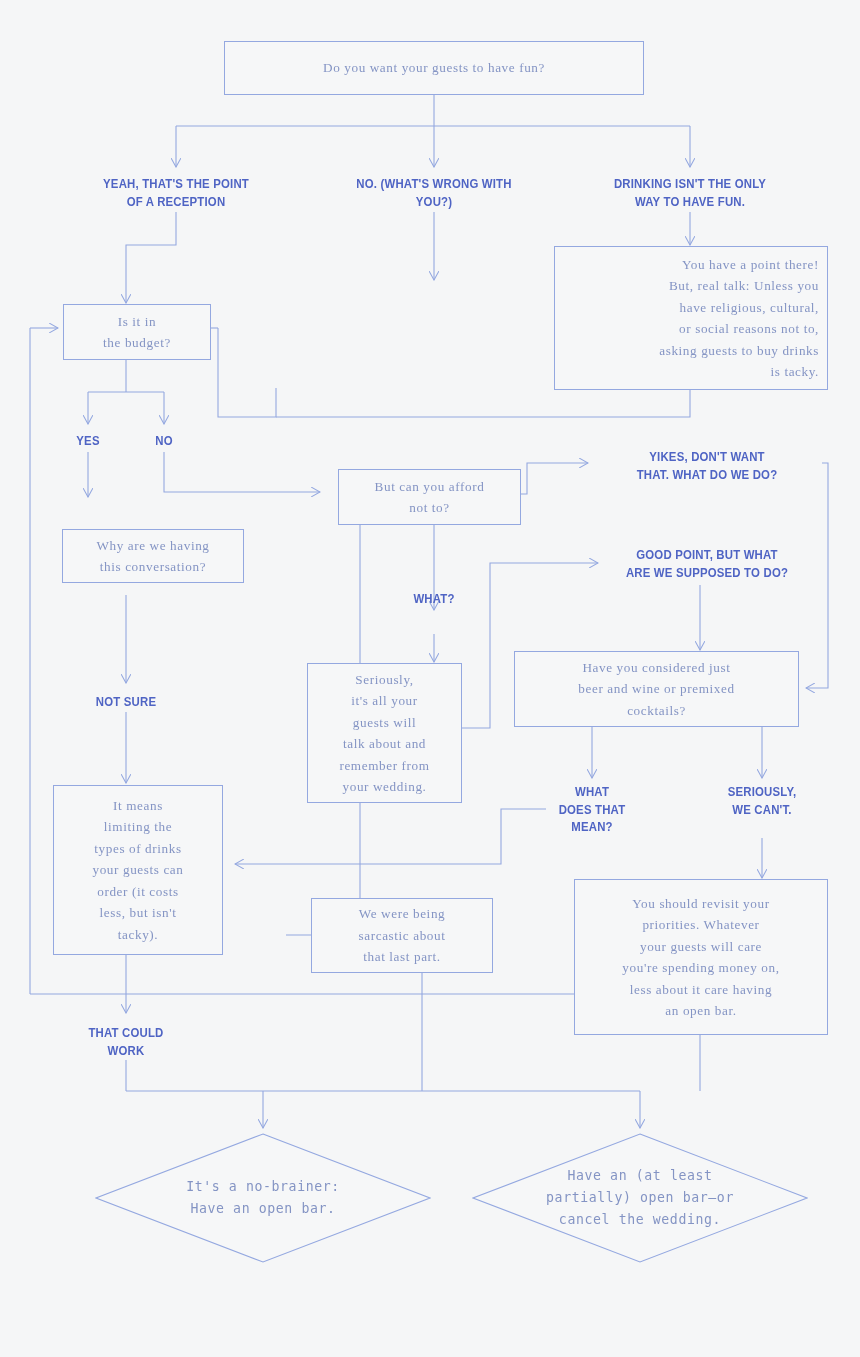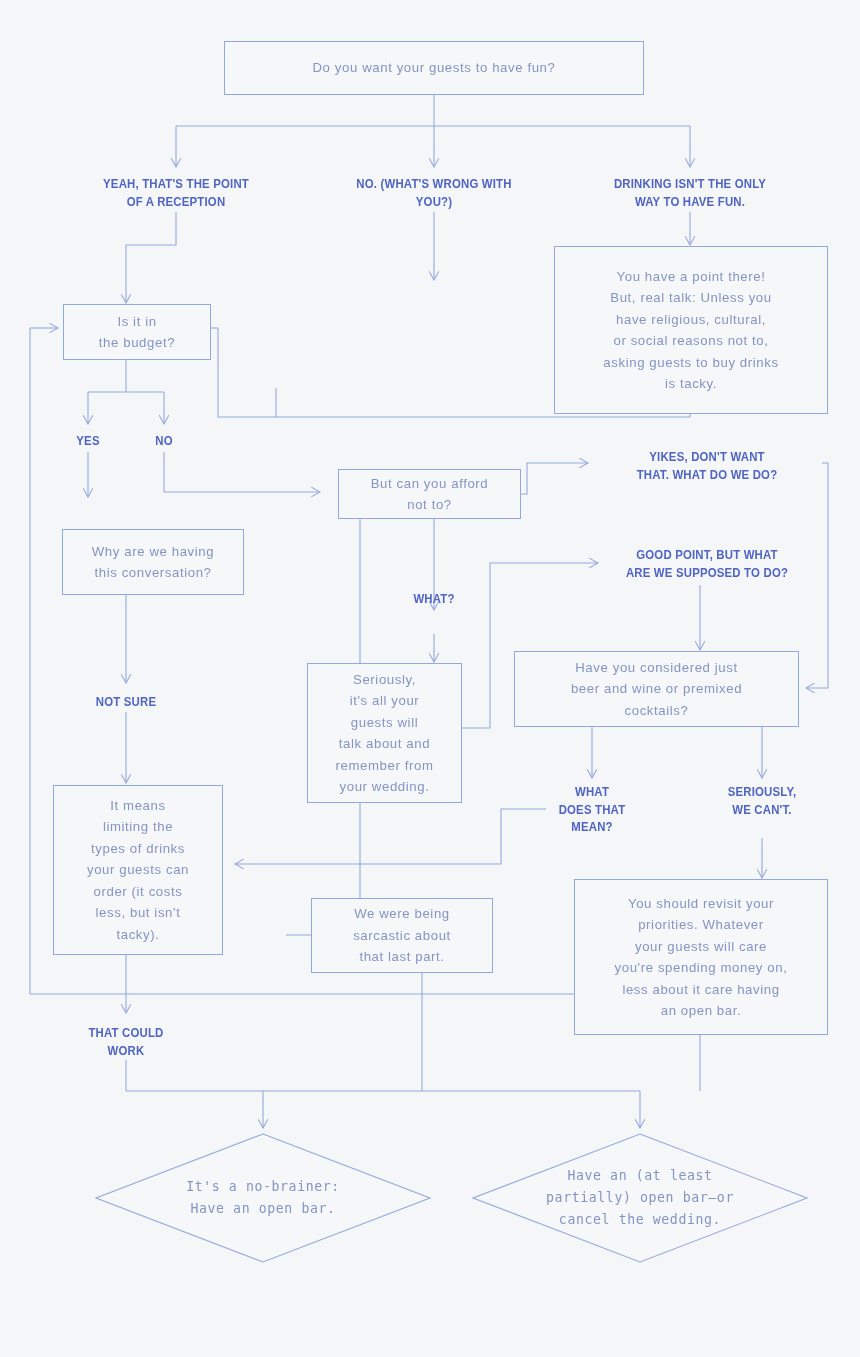--- a/index.html
+++ b/index.html
@@ -31,7 +31,7 @@
     border: 1px solid #94a8e0;
     background: #f6f7f8;
     color: #8494c4;
-    font-family: Liberation Sans, sans-serif;
+    font-family: Liberation Serif, serif;
     font-size: 13.2px;
     line-height: 21.5px;
     letter-spacing: 0.6px;

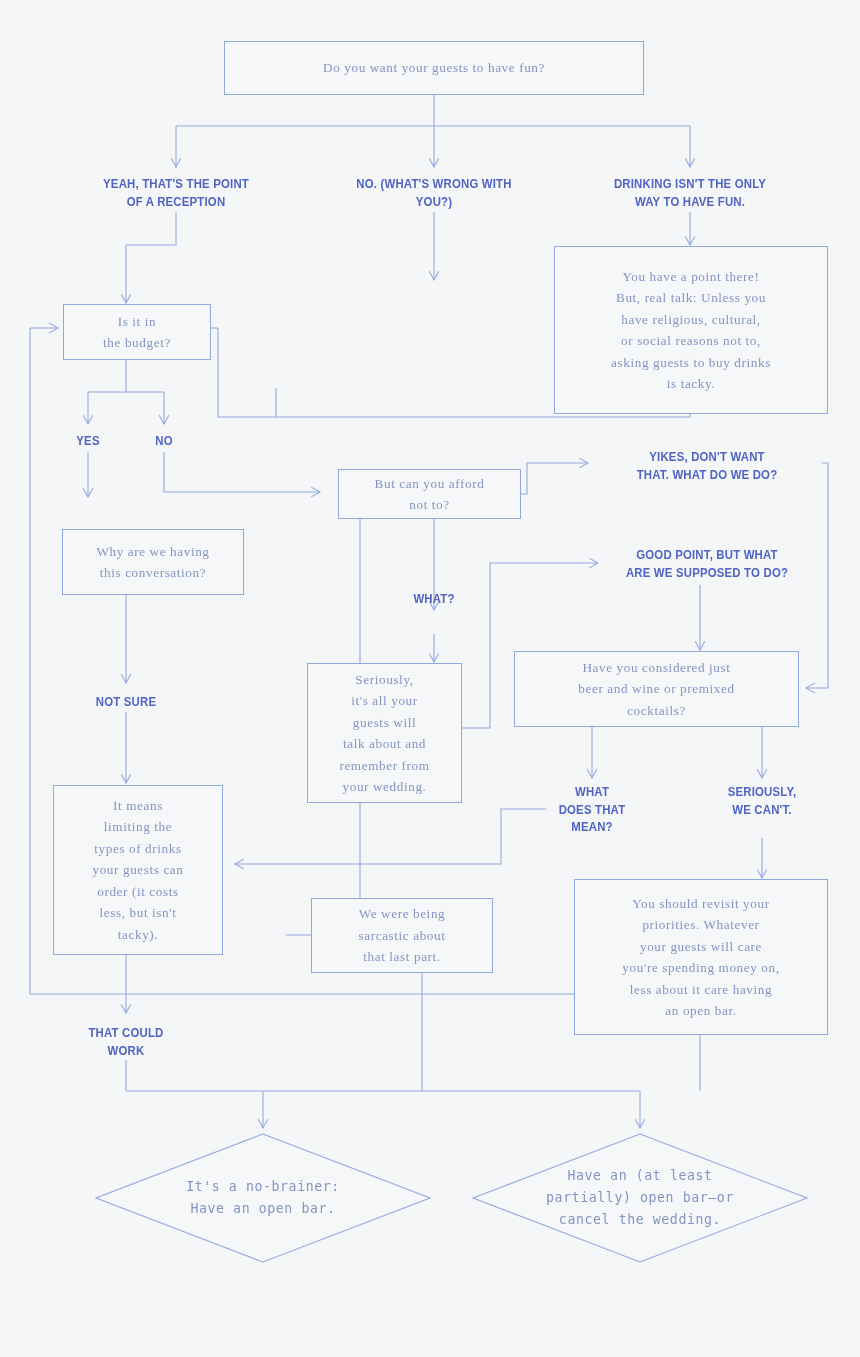--- a/index.html
+++ b/index.html
@@ -184,7 +184,7 @@
   </div>
 
 
-  <div class="node" style="left:554px; top:246px; width:274px; height:168px;">
+  <div class="node" style="left:554px; top:246px; width:274px; height:144px;text-align:right;">
     <span>
       <div>You have a point there!</div>
       <div>But, real talk: Unless you</div>

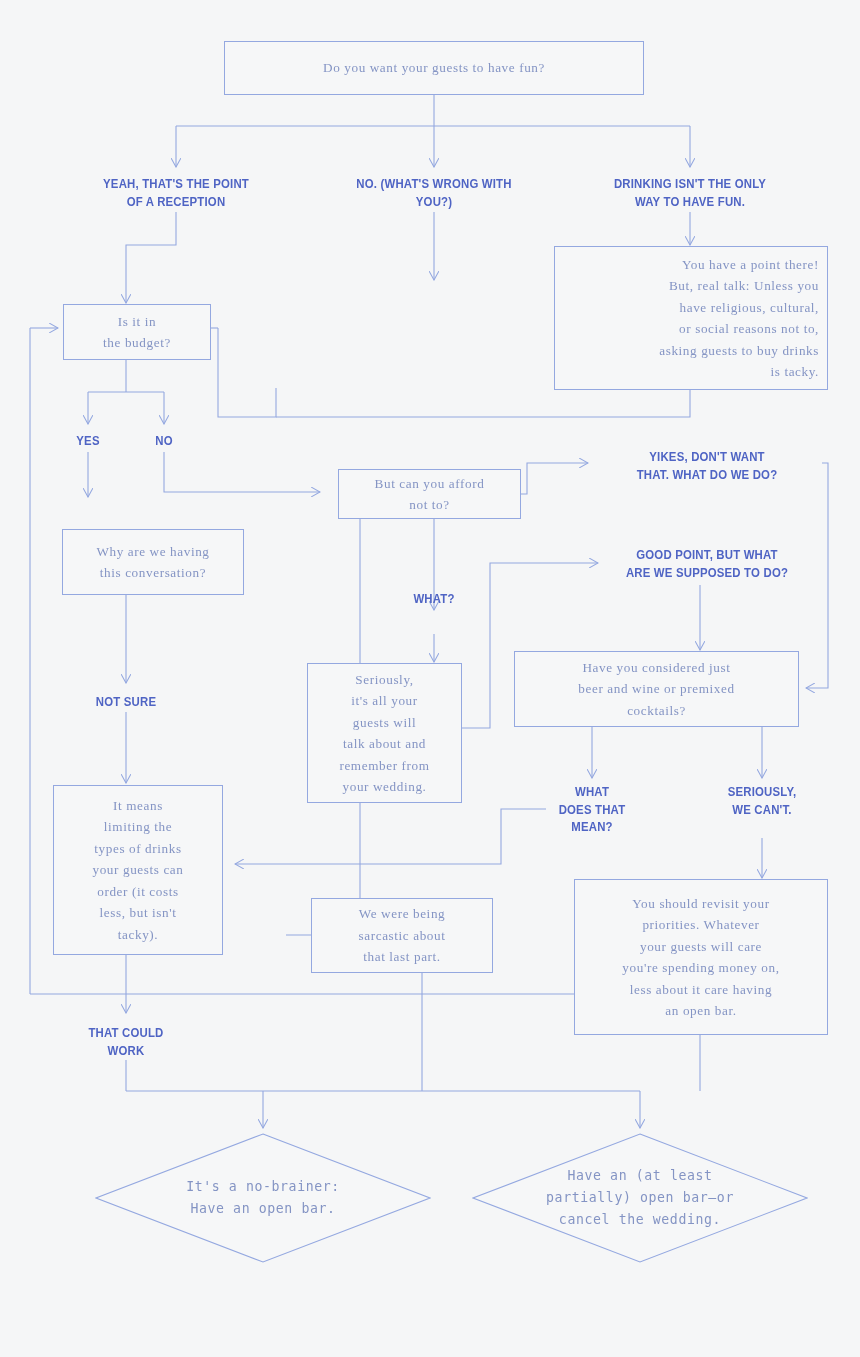--- a/index.html
+++ b/index.html
@@ -221,7 +221,7 @@
     <div>NOT SURE</div>
   </div>
 
-  <div class="node" style="left:338px; top:469px; width:183px; height:50px;">
+  <div class="node" style="left:338px; top:469px; width:183px; height:56px;">
     <span>
       <div>But can you afford</div>
       <div>not to?</div>

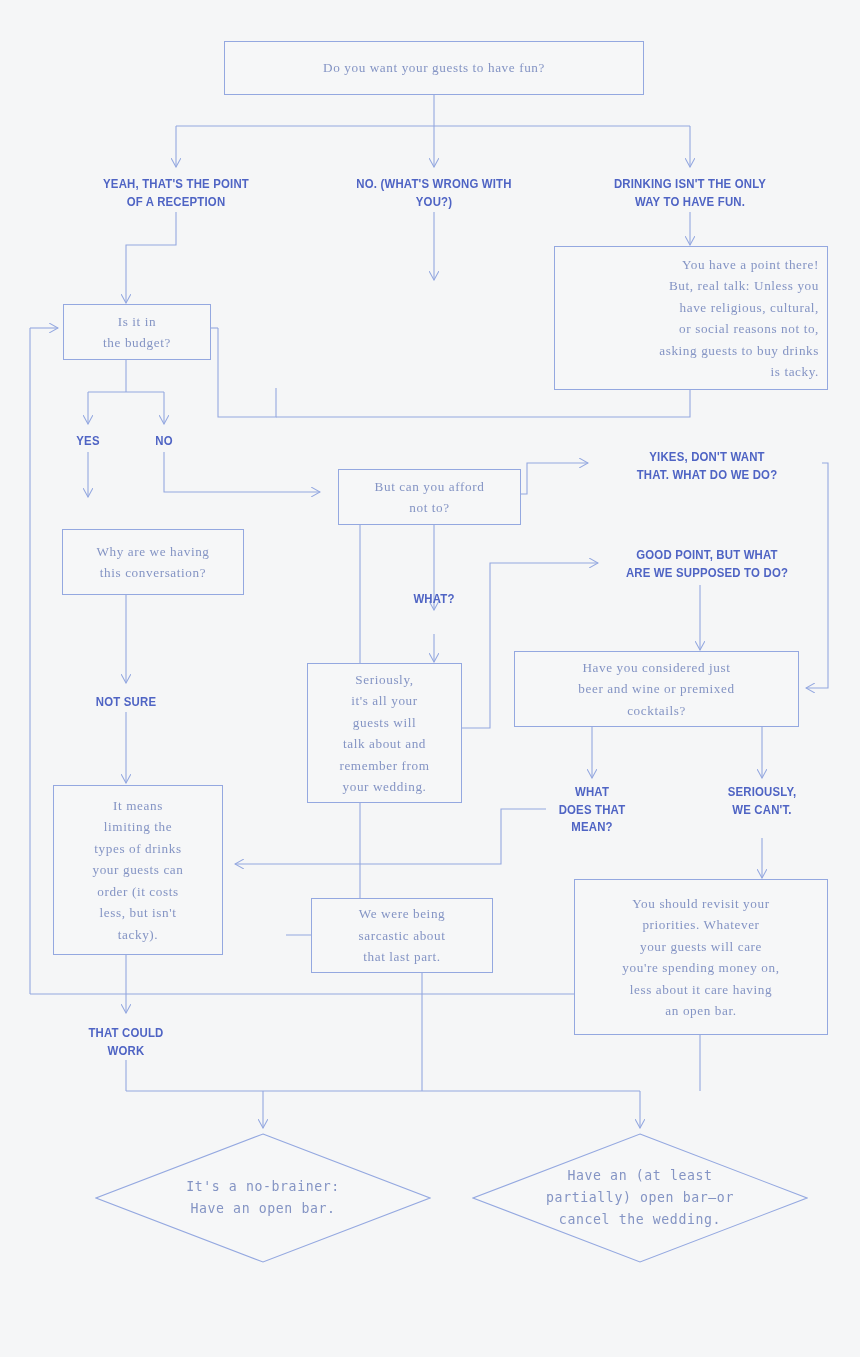--- a/index.html
+++ b/index.html
@@ -210,7 +210,7 @@
     <div>NO</div>
   </div>
 
-  <div class="node" style="left:62px; top:529px; width:182px; height:66px;">
+  <div class="node" style="left:62px; top:529px; width:182px; height:54px;">
     <span>
       <div>Why are we having</div>
       <div>this conversation?</div>

